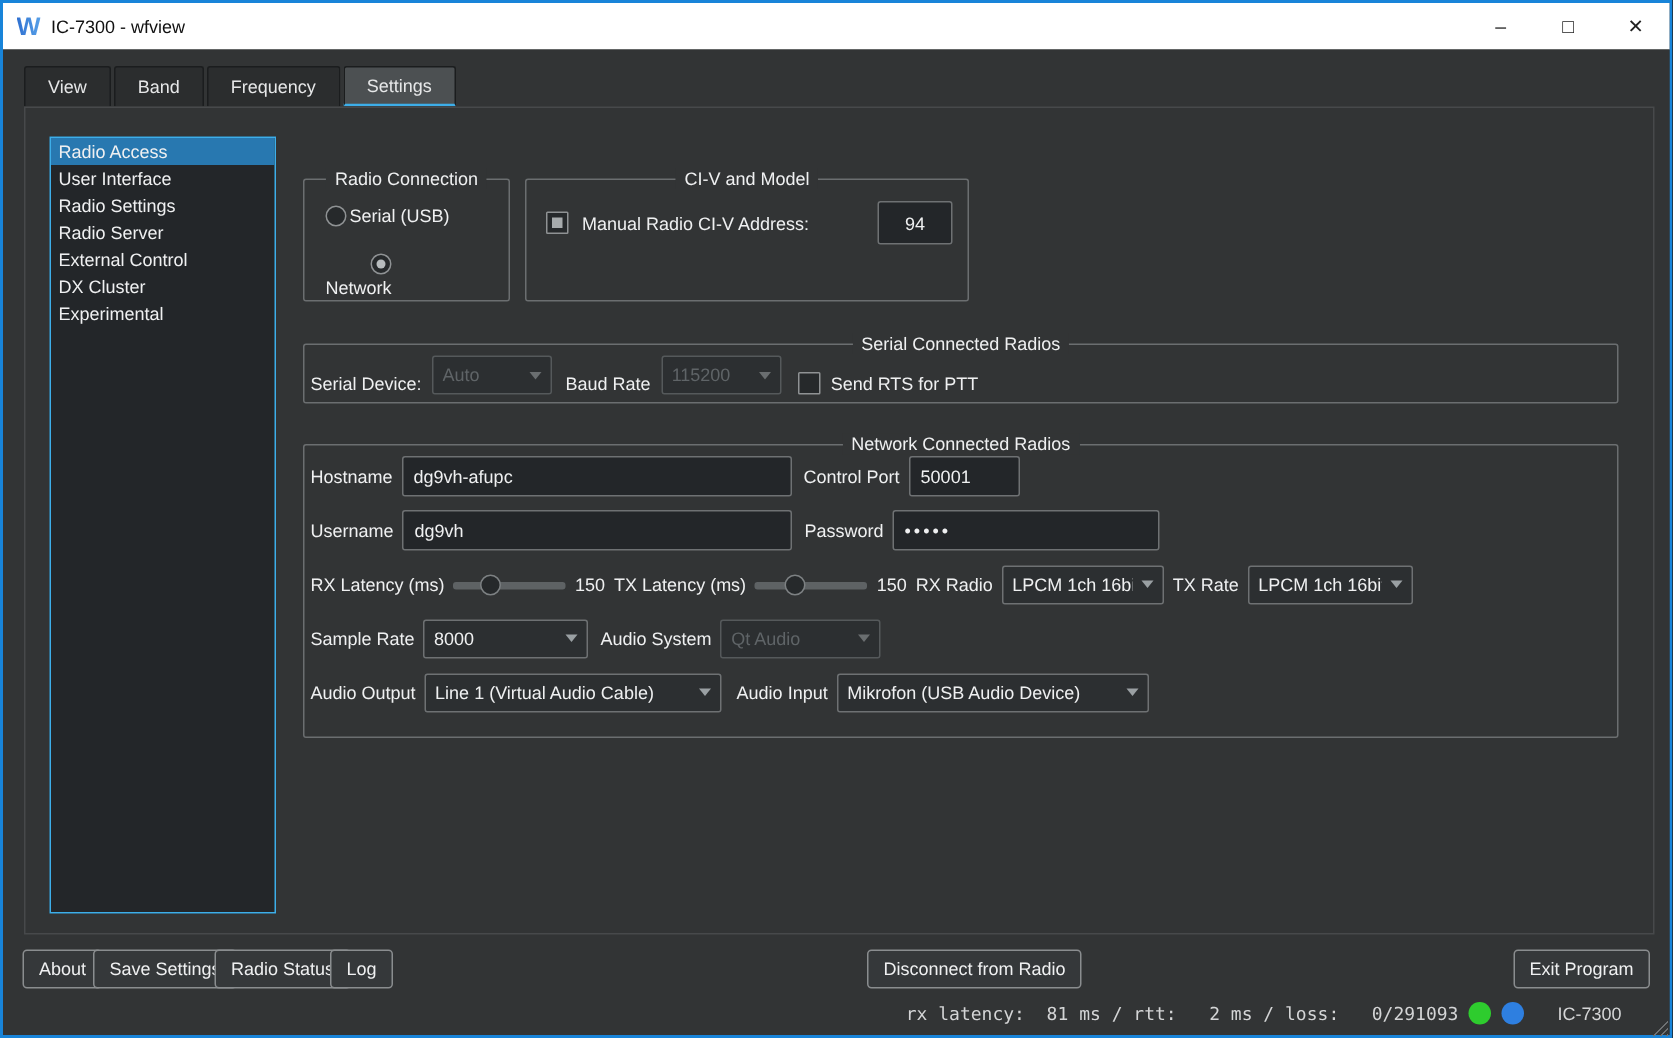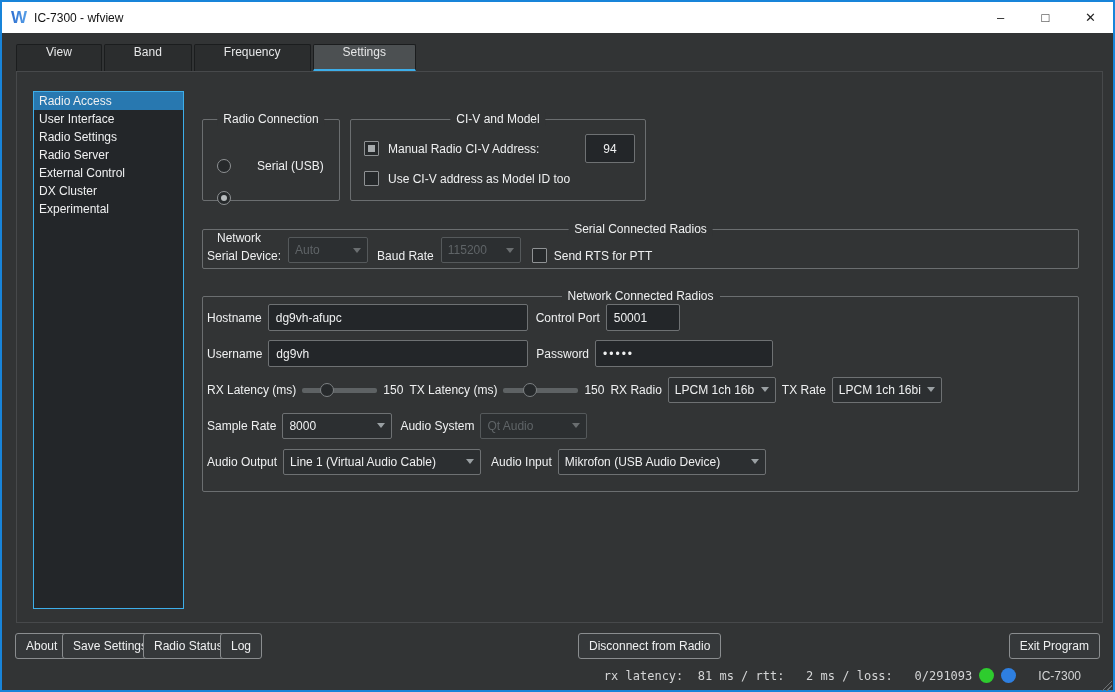--- a/index.html
+++ b/index.html
@@ -34,7 +34,7 @@
 
   
   .tabbar{position:absolute;left:14px;top:11px;display:flex;}
-  .tab{height:27px;padding:0 29px;display:flex;background:#2b2d2e;border:1px solid #1b1d1e;border-bottom:none;
+  .tab{height:27px;padding:0 15px;display:flex;align-items:center;background:#2b2d2e;border:1px solid #1b1d1e;border-bottom:none;
        color:#e6e7e8;margin-right:2px;border-radius:2px 2px 0 0;}
   .tab.selected{background:#4c5052;border-bottom:2px solid var(--accent);padding-bottom:0;}
 

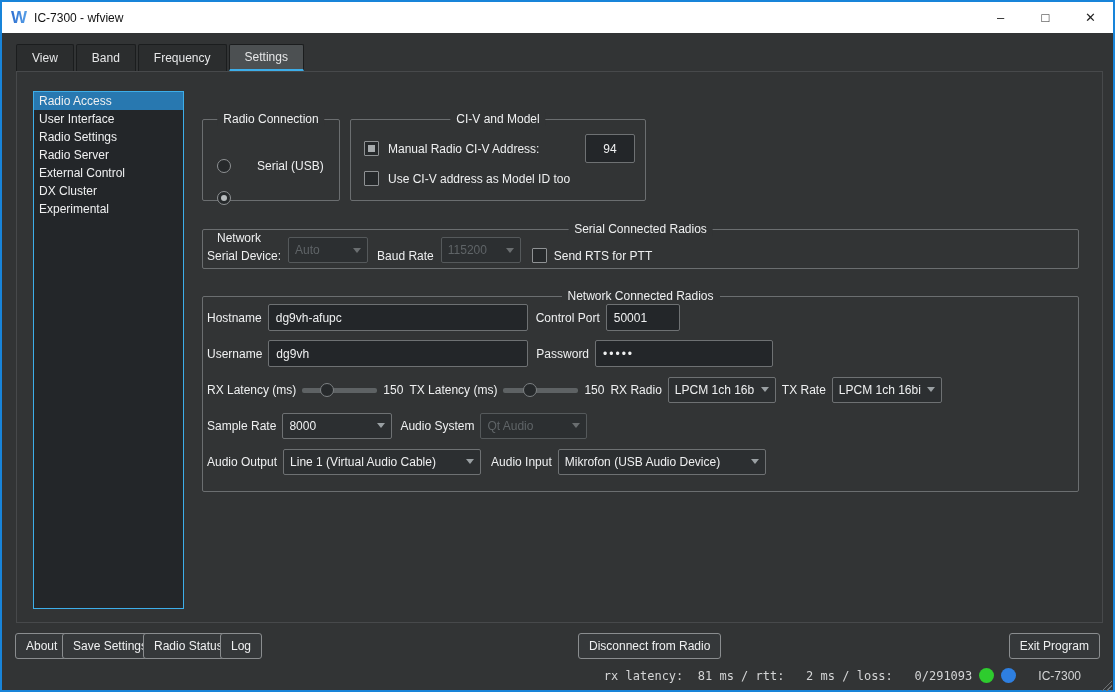--- a/index.html
+++ b/index.html
@@ -56,7 +56,7 @@
   .gb-network{left:185px;top:224px;width:877px;height:196px;}
 
   
-  .radio-row{display:flex;align-items:flex-start;gap:26px;margin-top:22px;}
+  .radio-row{display:flex;align-items:flex-end;gap:2px;}
   .radio{width:14px;height:14px;border-radius:50%;border:1px solid #8f9294;background:#26292b;position:relative;flex:0 0 14px;}
   .radio.checked::after{content:"";position:absolute;left:3px;top:3px;width:6px;height:6px;border-radius:50%;background:#b7bbbd;}
 

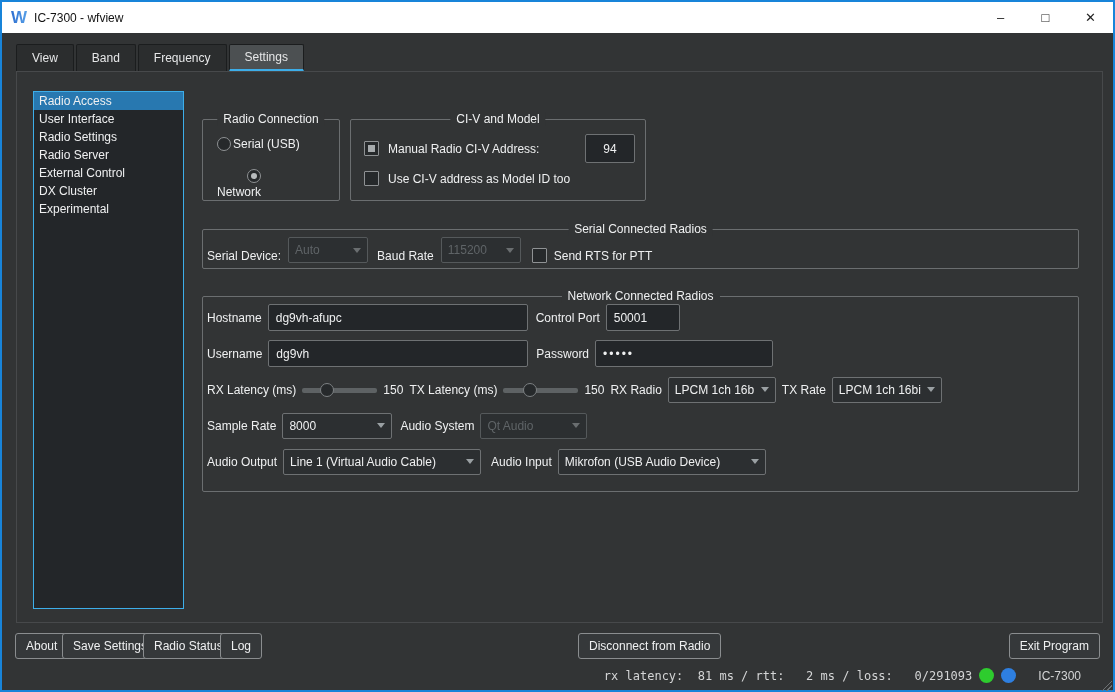--- a/index.html
+++ b/index.html
@@ -173,10 +173,6 @@
               <span>94</span>
             </div>
         </div>
-        <div class="civ-row2">
-          <span class="checkbox"></span>
-          <span class="lbl">Use CI-V address as Model ID too</span>
-        </div>
       </div>
 
       <div class="groupbox gb-serial">

